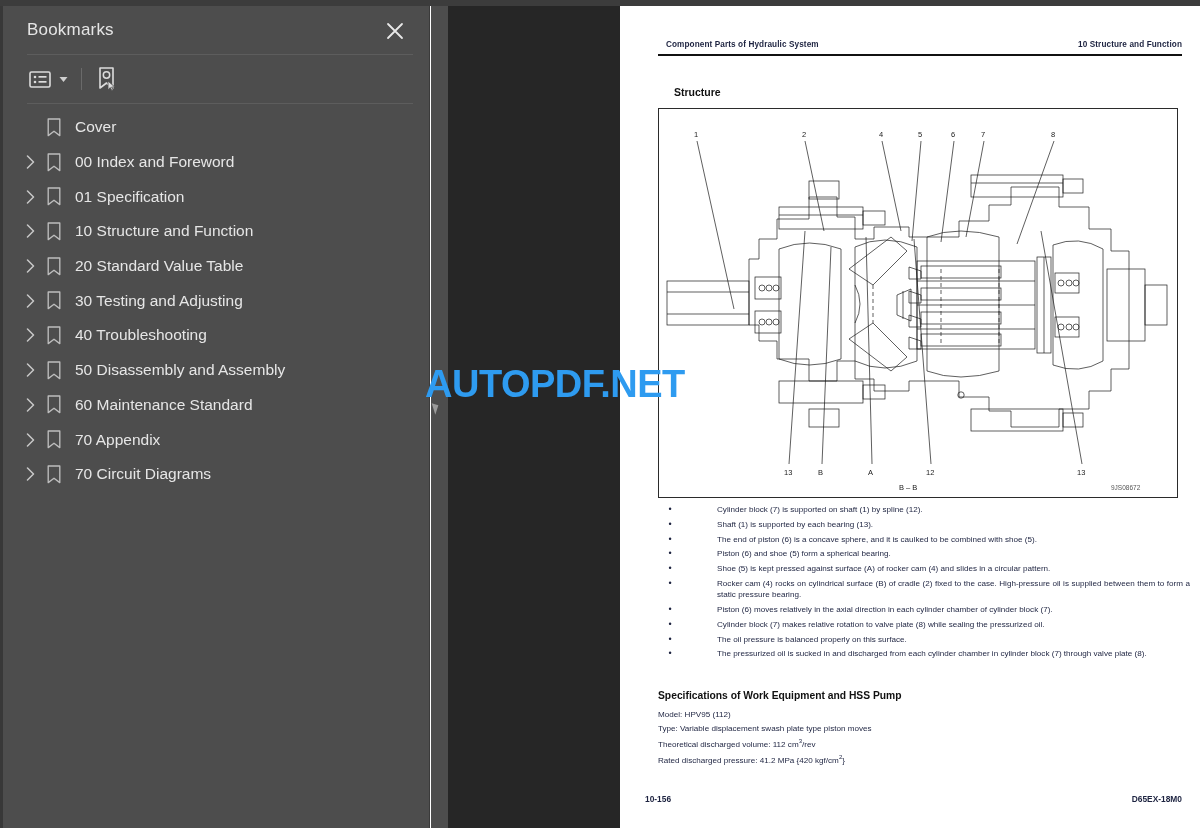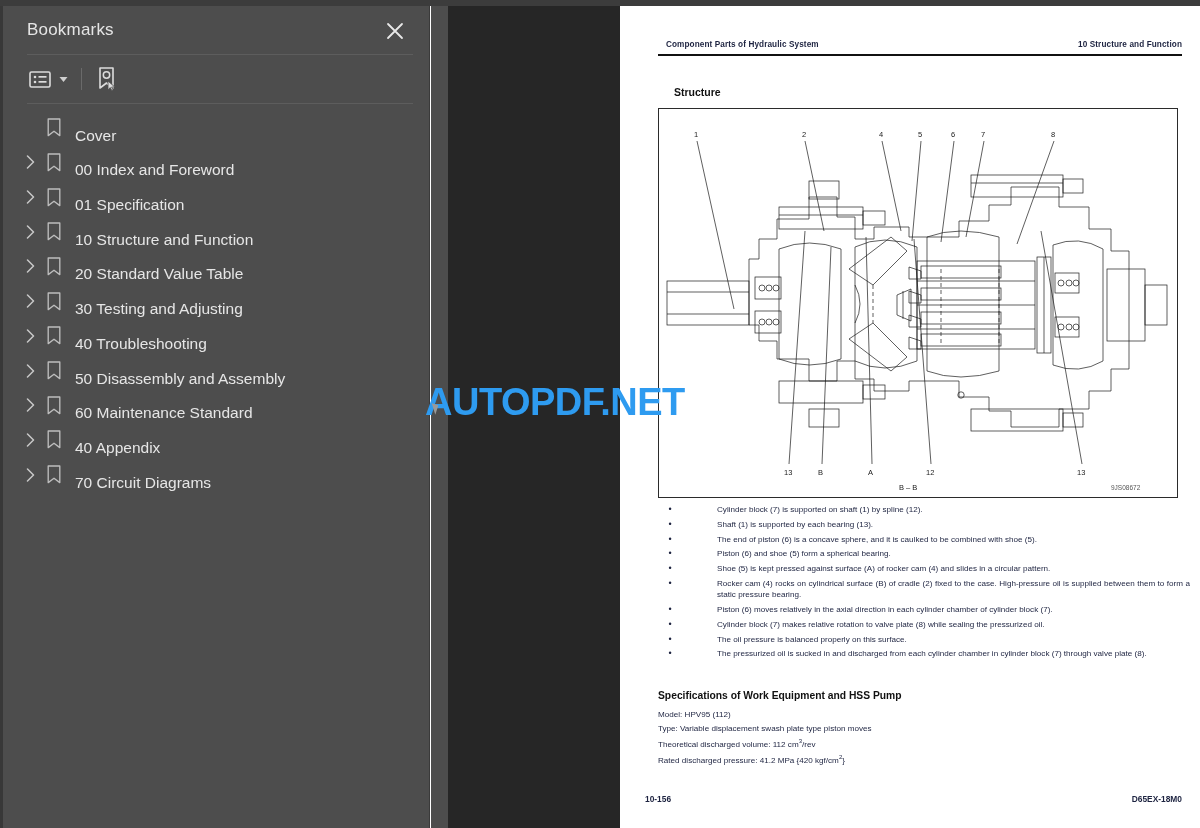--- a/index.html
+++ b/index.html
@@ -63,7 +63,7 @@
   .bm-list { padding-top:6px; }
   .bm-row {
     position:relative; height:34.7px;
-    display:flex; align-items:flex-end; cursor:pointer;
+    display:flex; align-items:center; cursor:pointer;
   }
   .bm-chevron {
     width:22px; height:34px; margin-left:16px;

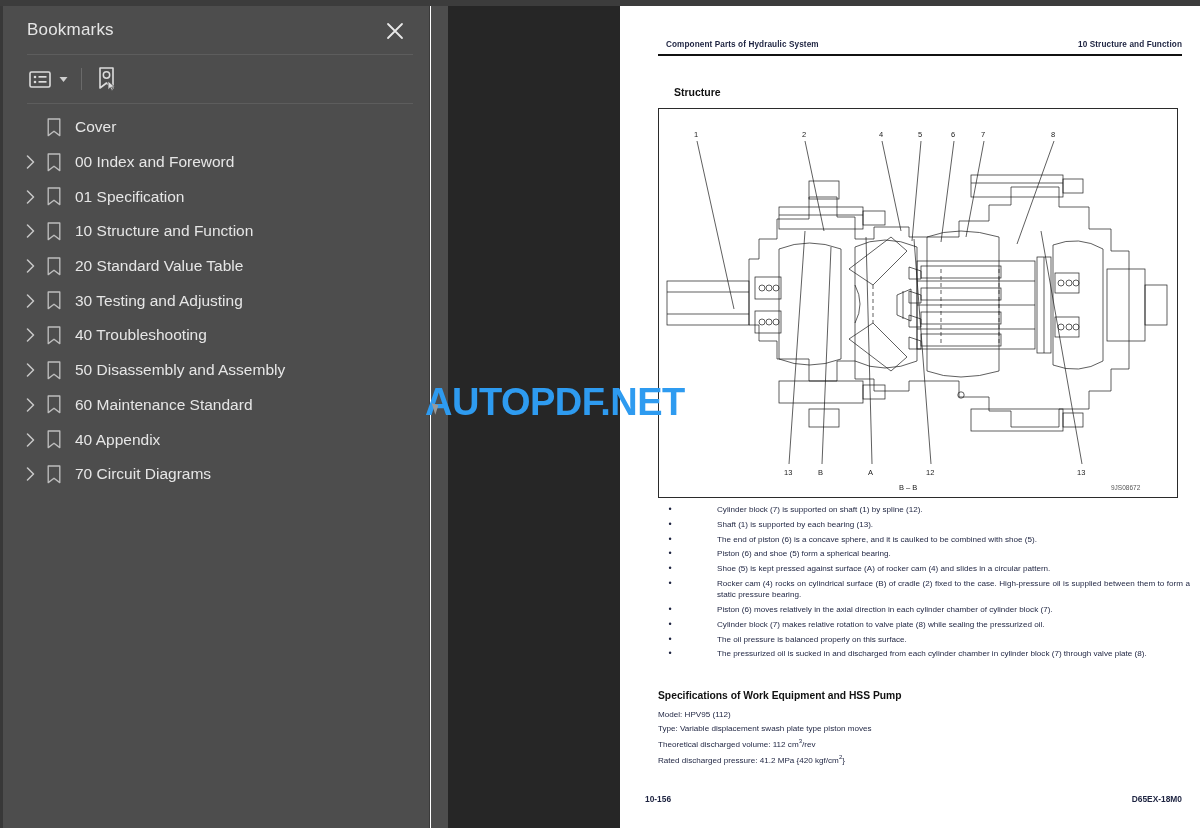--- a/index.html
+++ b/index.html
@@ -151,7 +151,7 @@
 
   
   .watermark {
-    position:absolute; left:425px; top:381px;
+    position:absolute; left:425px; top:363px;
     font-size:38px; font-weight:bold; letter-spacing:-0.5px;
     color:#2e9bf0; white-space:nowrap;
     font-family:"Liberation Sans", sans-serif;

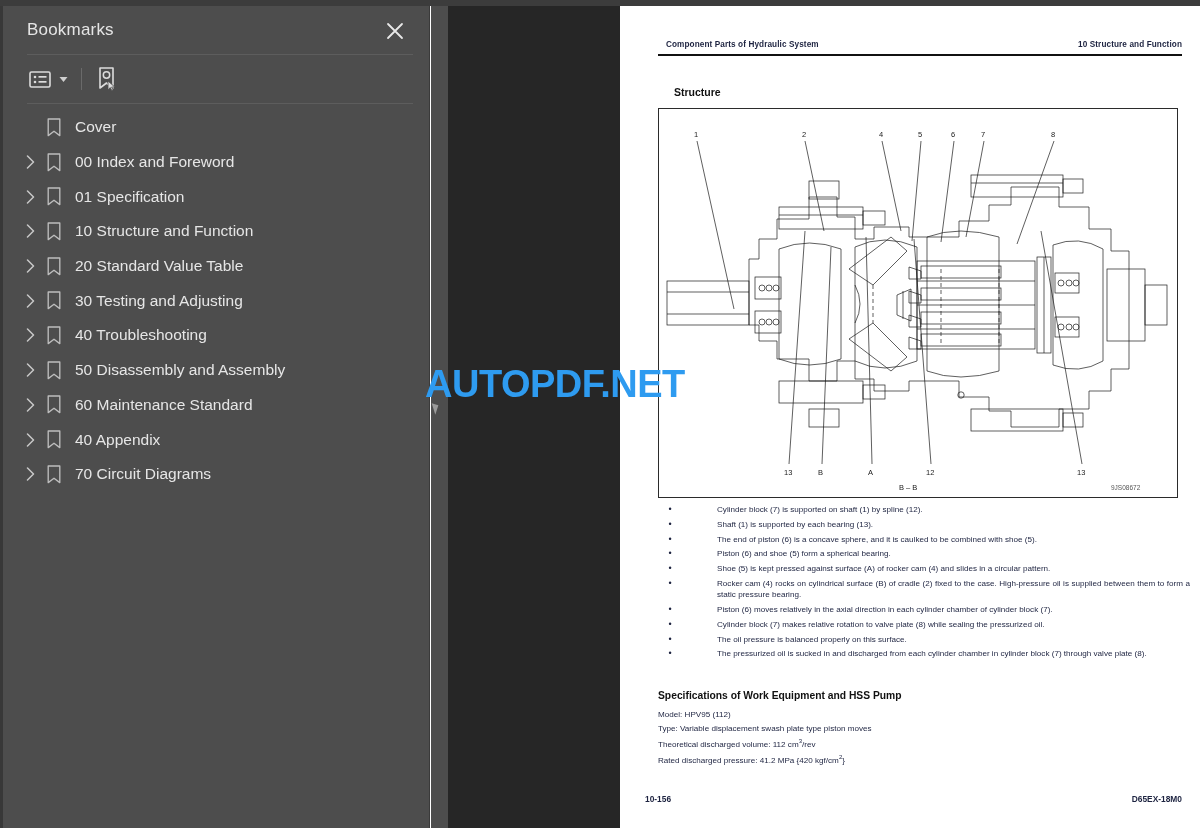--- a/index.html
+++ b/index.html
@@ -350,7 +350,7 @@
               <path d="M1.2 1 H12.8 V17.6 L7 13.2 L1.2 17.6 Z" fill="none" stroke="#bdbdbd" stroke-width="1.35" stroke-linejoin="round"></path>
             </svg>
         </div>
-        <div class="bm-label">40 Appendix</div>
+        <div class="bm-label">70 Appendix</div>
       </div>
 
       <div class="bm-row">

